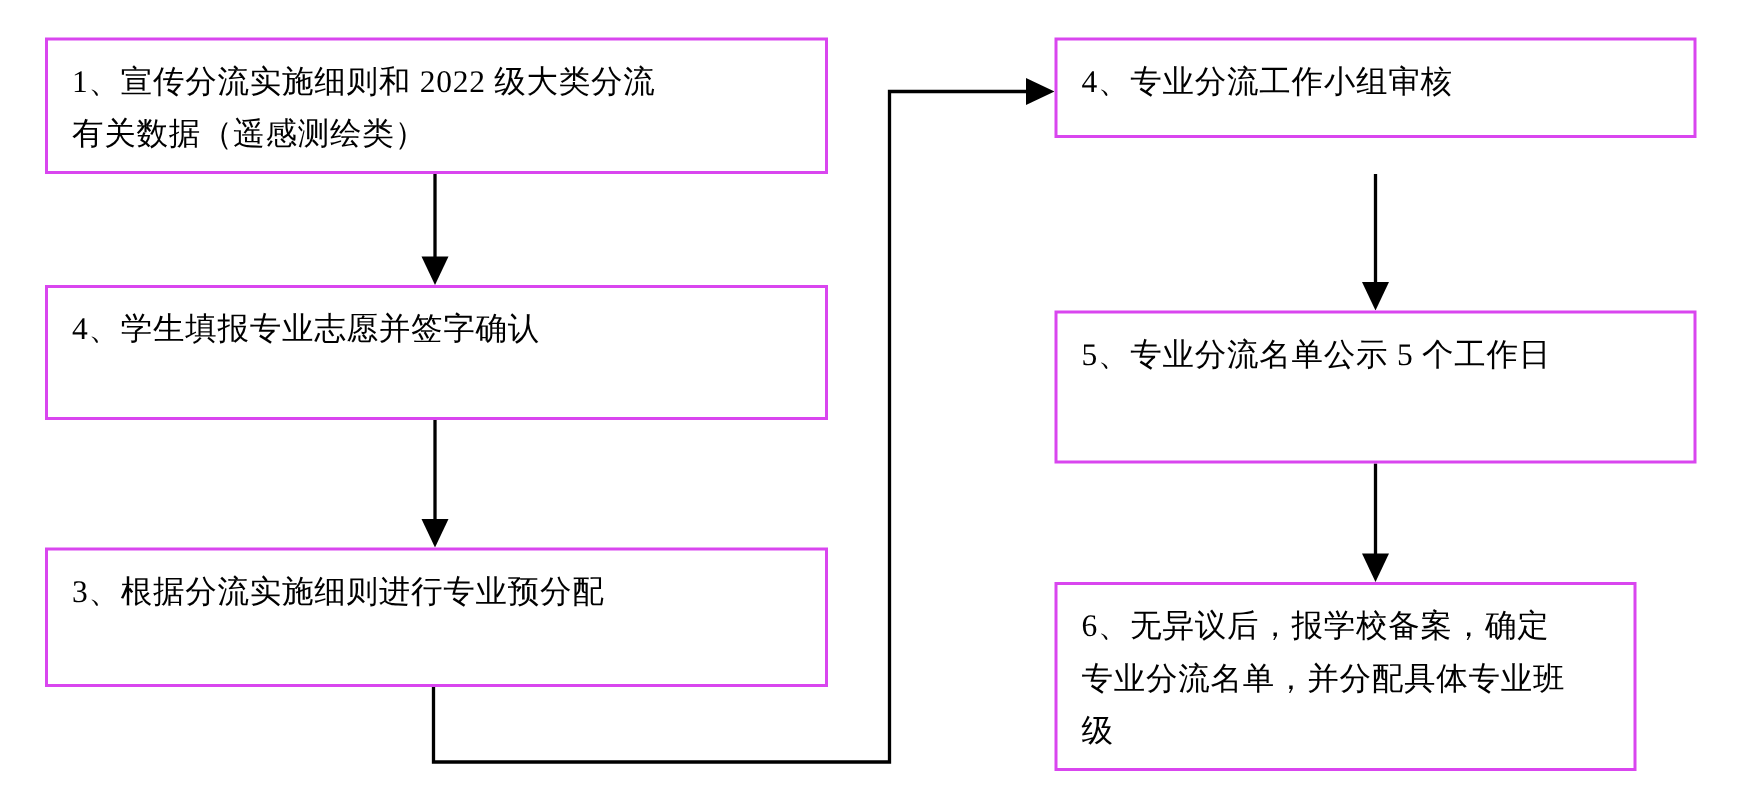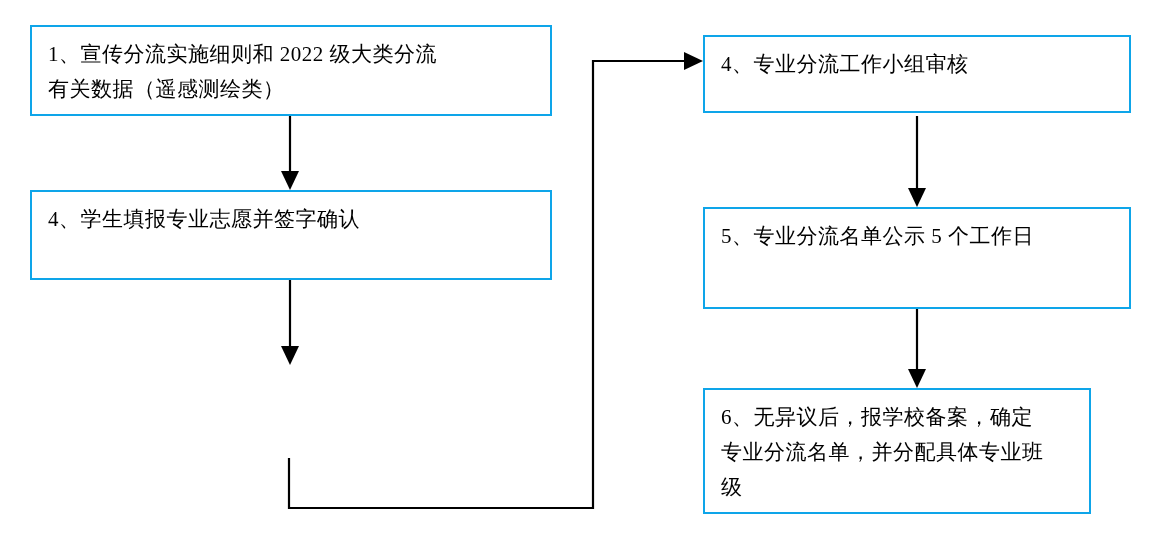--- a/index.html
+++ b/index.html
@@ -18,7 +18,7 @@
   .node {
     position: absolute;
     box-sizing: border-box;
-    border: 2px solid #0ea5e9;
+    border: 2px solid #d946ef;
     background: #ffffff;
     padding: 10px 14px 6px 16px;
   }

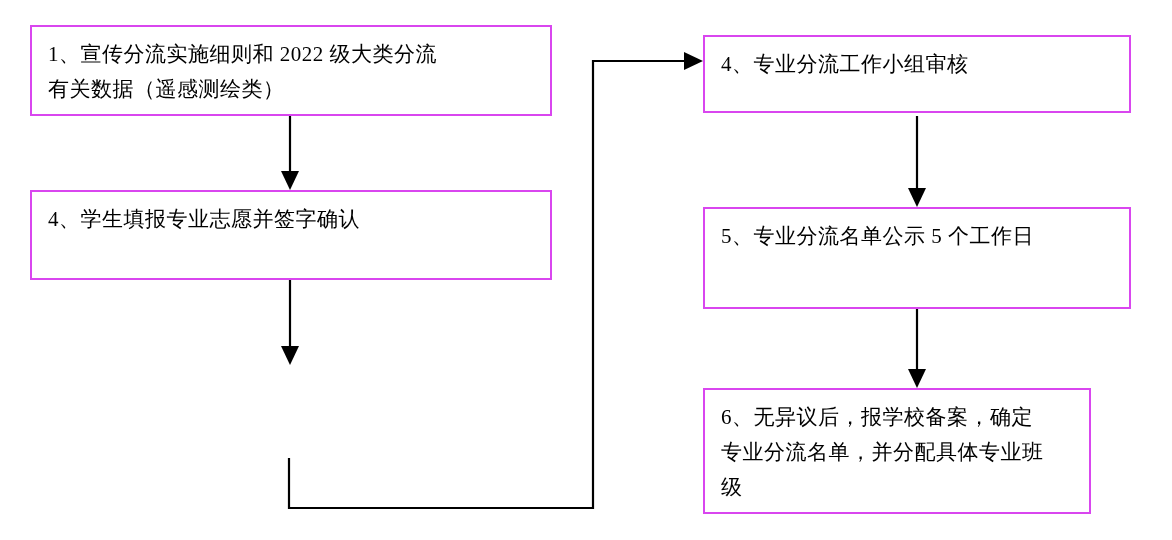--- a/index.html
+++ b/index.html
@@ -96,7 +96,7 @@
   </div>
 
 
-  <div class="node" style="left:703px; top:35px; width:428px; height:78px;">
+  <div class="node" style="left:703px; top:25px; width:428px; height:67px;">
     <span class="node-text">4、专业分流工作小组审核</span>
   </div>
 

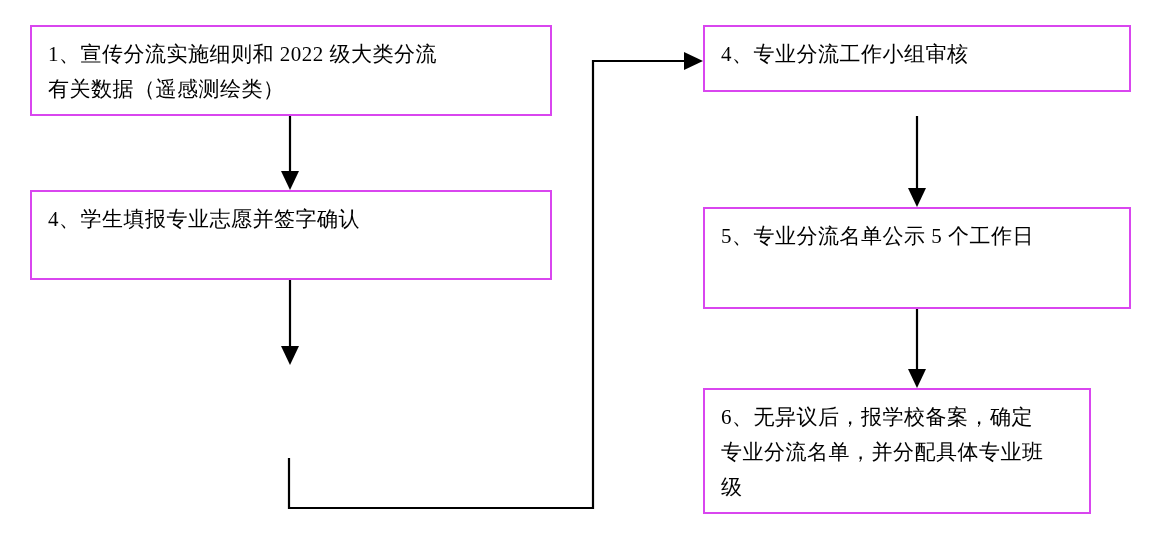--- a/index.html
+++ b/index.html
@@ -95,6 +95,9 @@
     <span class="node-text">4、学生填报专业志愿并签字确认</span>
   </div>
 
+  <div class="node" style="left:30px; top:365px; width:522px; height:93px;">
+    <span class="node-text">3、根据分流实施细则进行专业预分配</span>
+  </div>
 
   <div class="node" style="left:703px; top:25px; width:428px; height:67px;">
     <span class="node-text">4、专业分流工作小组审核</span>

